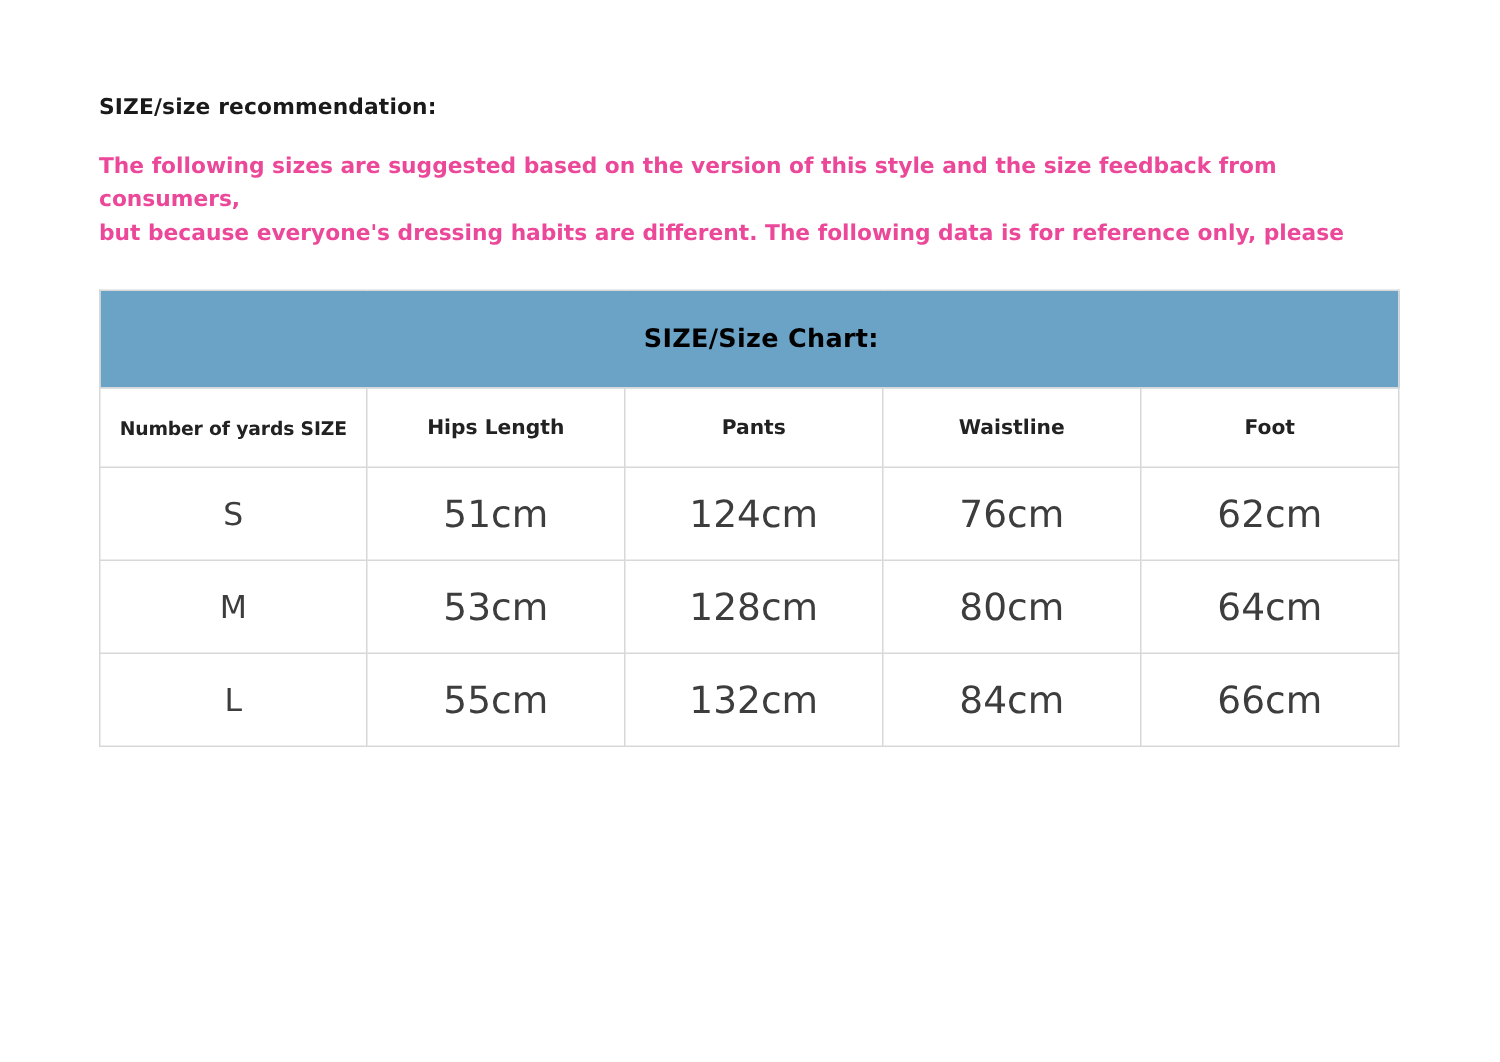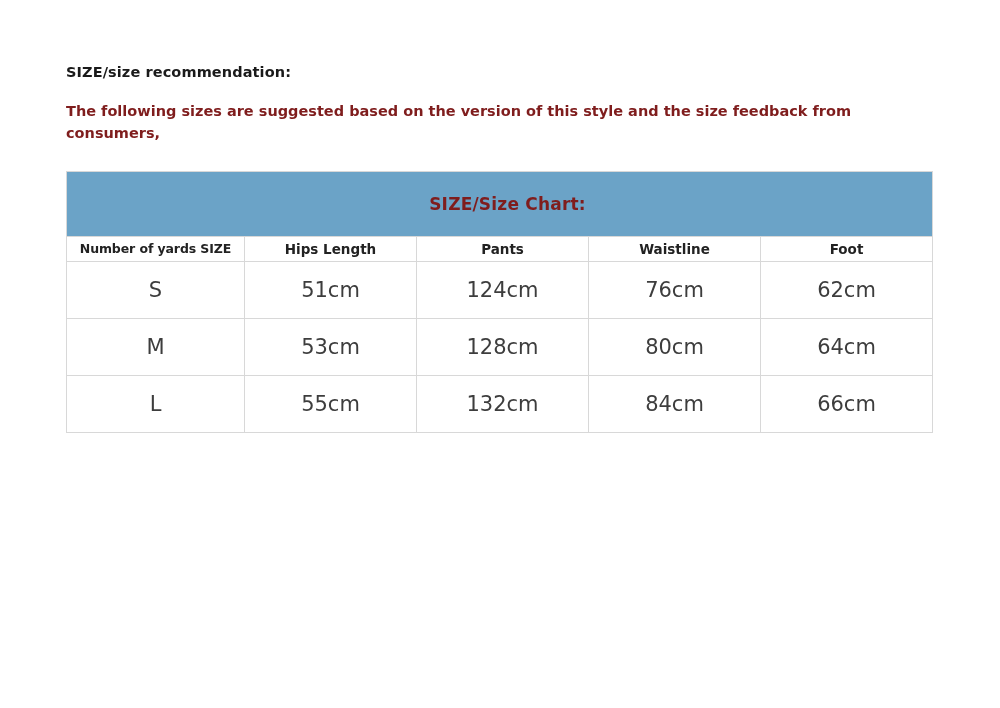--- a/index.html
+++ b/index.html
@@ -31,7 +31,7 @@
   .intro {
     font-size: 14.5px;
     font-weight: bold;
-    color: #7f1d1d;
+    color: #ec4899;
     line-height: 1.55;
     margin: 0 0 26px 0;
     max-width: 872px;

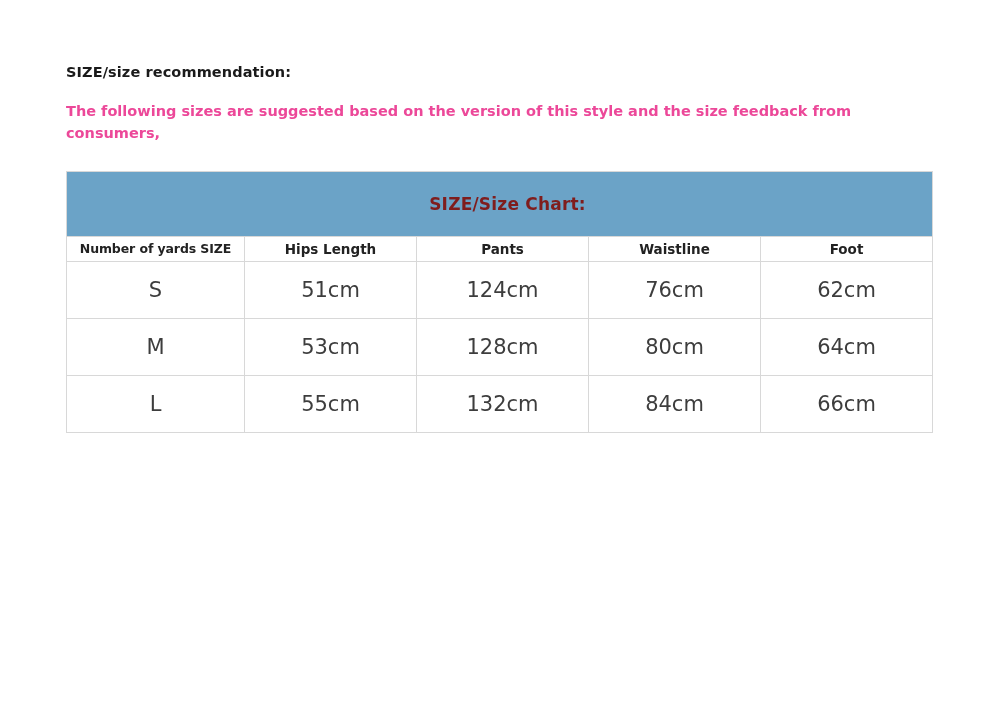--- a/index.html
+++ b/index.html
@@ -94,6 +94,7 @@
 
   <div class="intro">
     <span>The following sizes are suggested based on the version of this style and the size feedback from consumers,</span>
+    <span>but because everyone's dressing habits are different. The following data is for reference only, please</span>
   </div>
 
   <table class="chart">

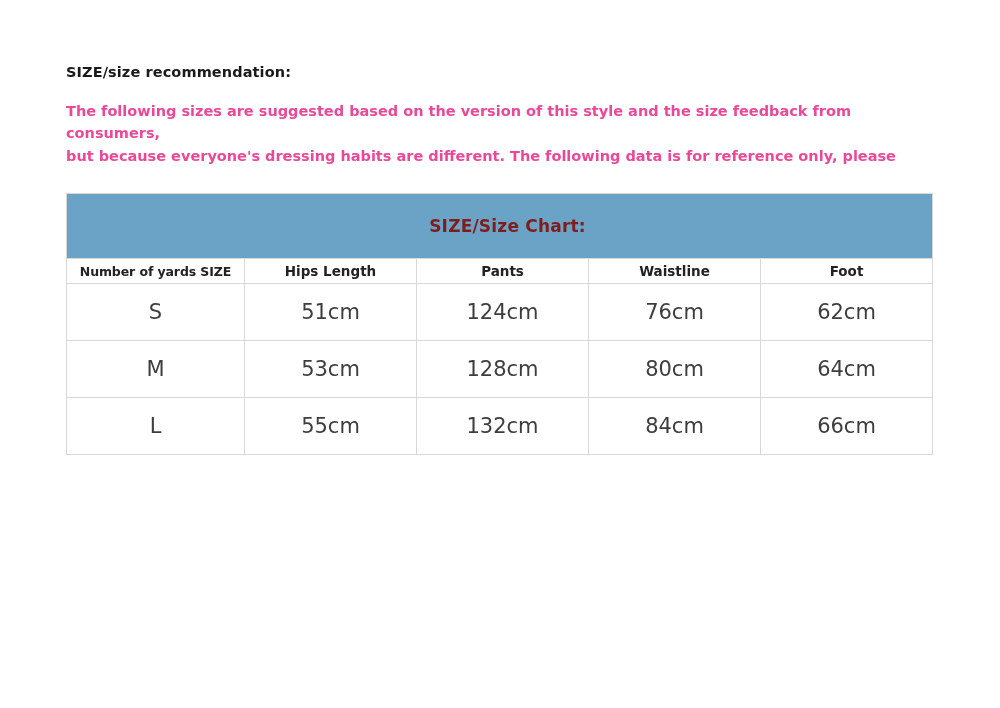--- a/index.html
+++ b/index.html
@@ -56,7 +56,7 @@
   .chart th, .chart td {
     border: 1px solid #d8d8d8;
     text-align: center;
-    color: #7f1d1d;
+    color: #000000;
   }
   .chart thead th {
     font-size: 13.5px;

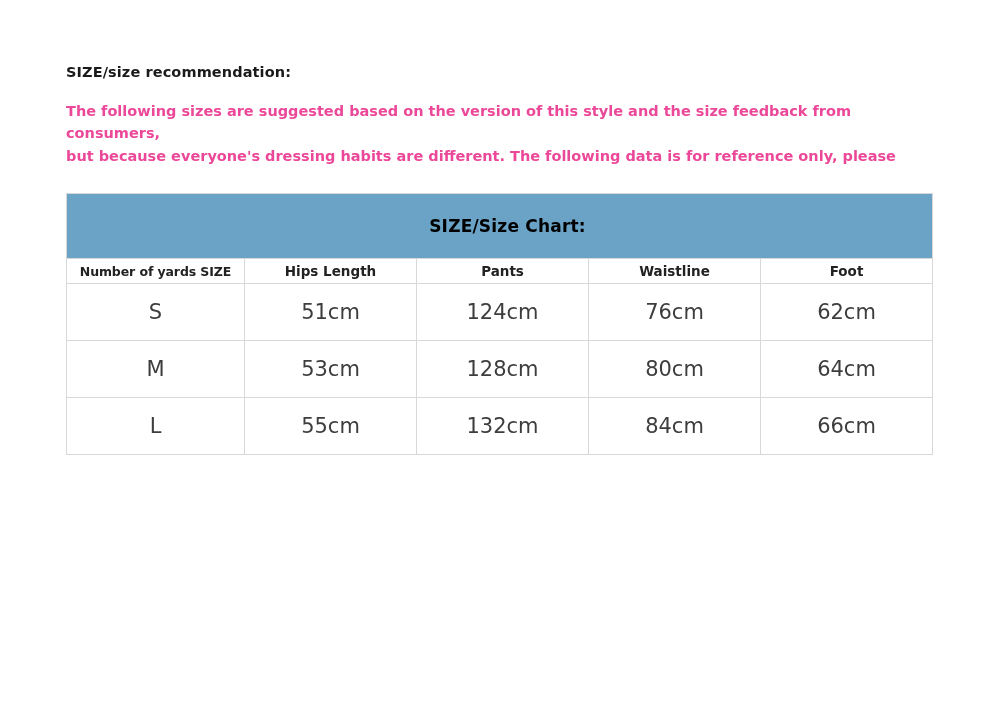--- a/index.html
+++ b/index.html
@@ -62,7 +62,7 @@
     font-size: 13.5px;
     font-weight: bold;
     color: #222222;
-    padding: 4px 4px;
+    padding: 18px 4px;
     background: #ffffff;
   }
   .chart thead th.first-col {

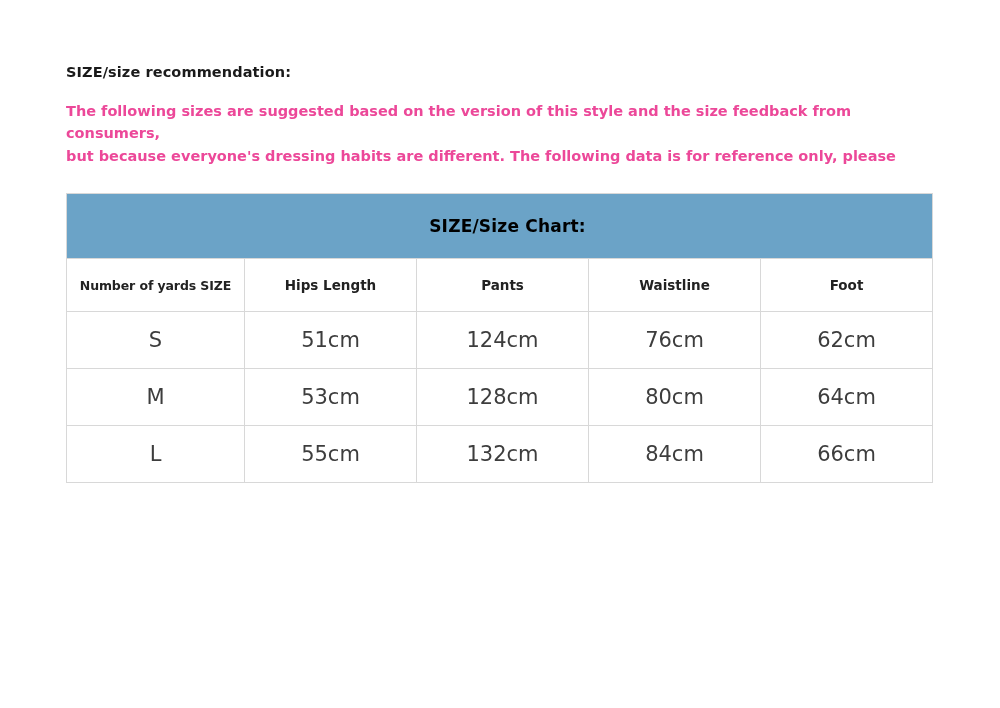--- a/index.html
+++ b/index.html
@@ -70,7 +70,7 @@
     letter-spacing: -0.1px;
   }
   .chart tbody td {
-    font-size: 21px;
+    font-size: 25px;
     font-weight: normal;
     padding: 16px 4px;
     background: #ffffff;

